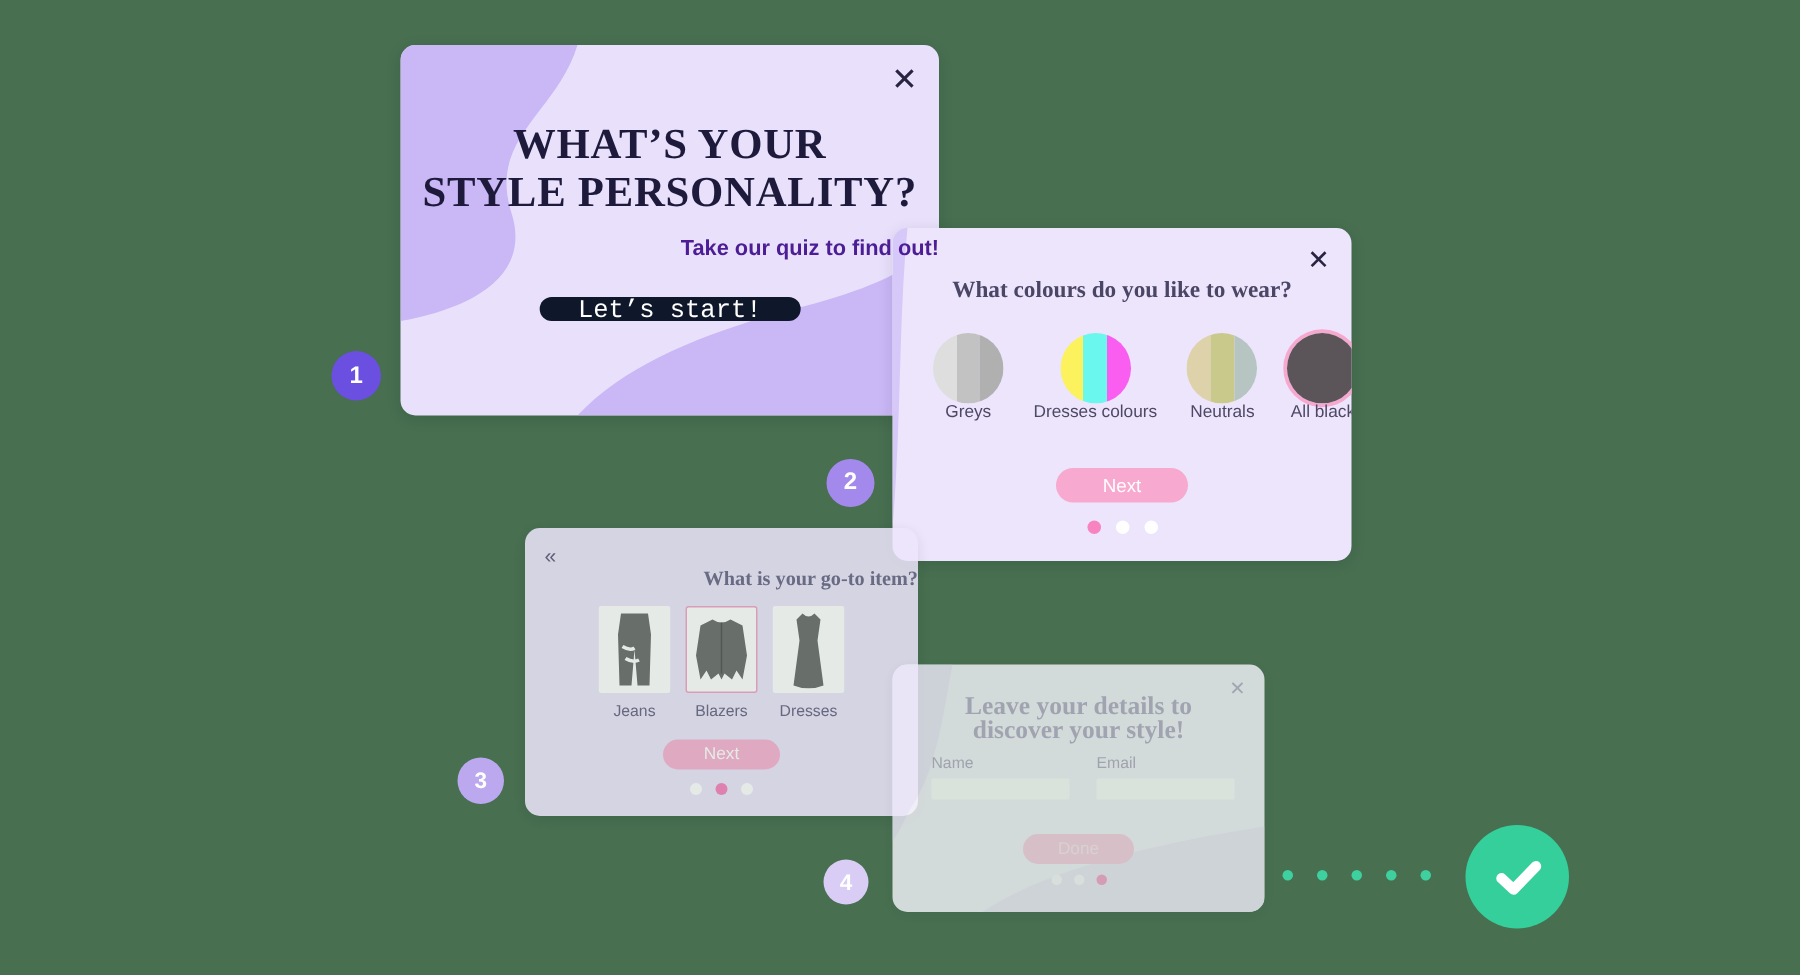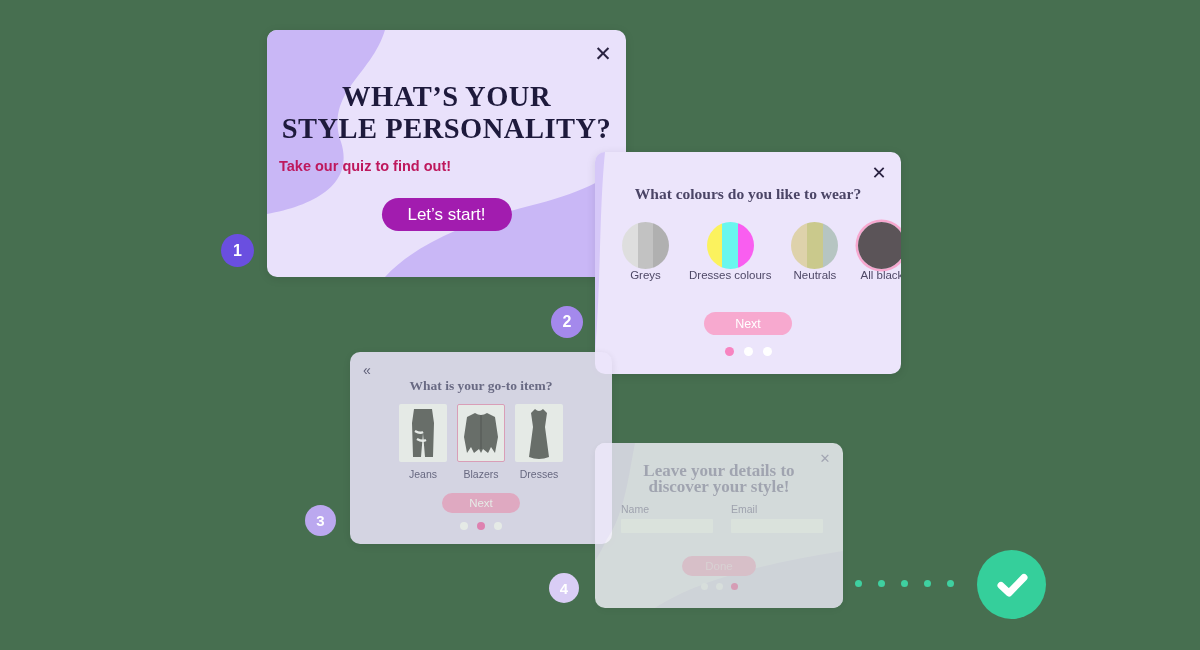--- a/index.html
+++ b/index.html
@@ -50,11 +50,11 @@
     color: #1e1a3c;
   }
   #card1 .subtitle {
-    position: absolute; left: 12px; right: 0; top: 128px;
-    text-align: left;
+    position: absolute; left: 0; right: 0; top: 128px;
+    text-align: right;
     font-size: 14.5px;
     font-weight: bold;
-    color: #be185d;
+    color: #4c1d95;
   }
   #card1 .cta {
     position: absolute; left: 50%; top: 168px; transform: translateX(-50%);

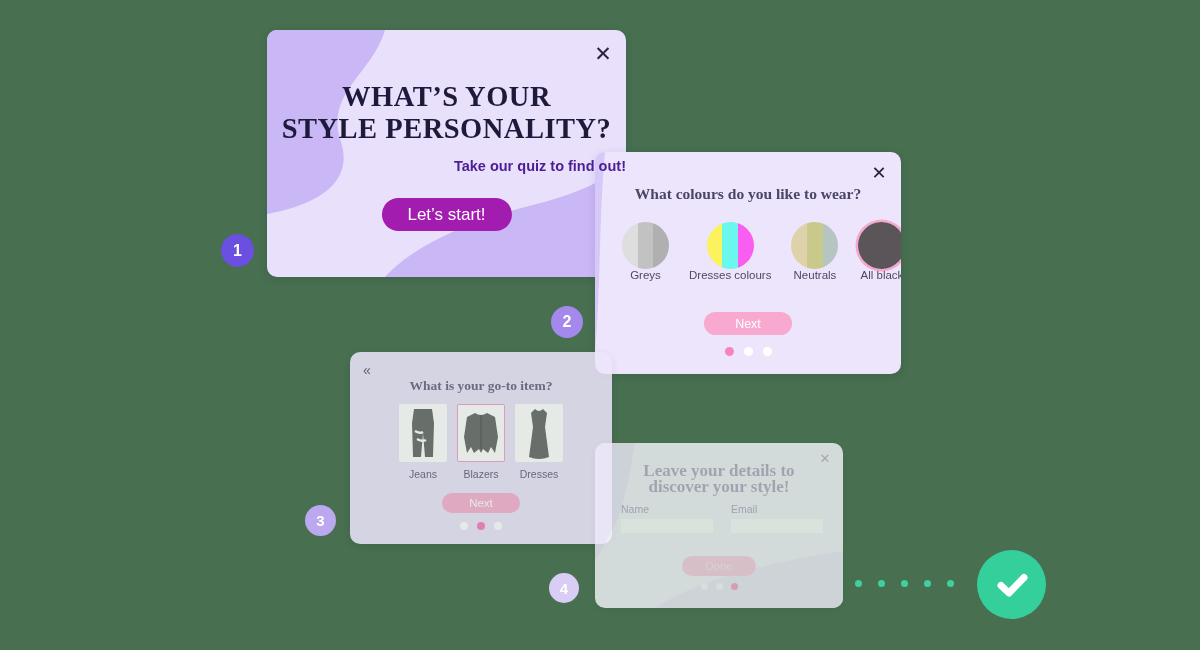--- a/index.html
+++ b/index.html
@@ -58,14 +58,14 @@
   }
   #card1 .cta {
     position: absolute; left: 50%; top: 168px; transform: translateX(-50%);
-    background: #a21caf;
+    background: #0f172a;
     color: #ffffff;
     border: none;
     border-radius: 30px;
     padding: 0 26px;
-    height: 33px;
+    height: 16px;
     font-size: 17px;
-    font-family: Liberation Sans, sans-serif;
+    font-family: Liberation Mono, monospace;
     cursor: pointer;
   }
 

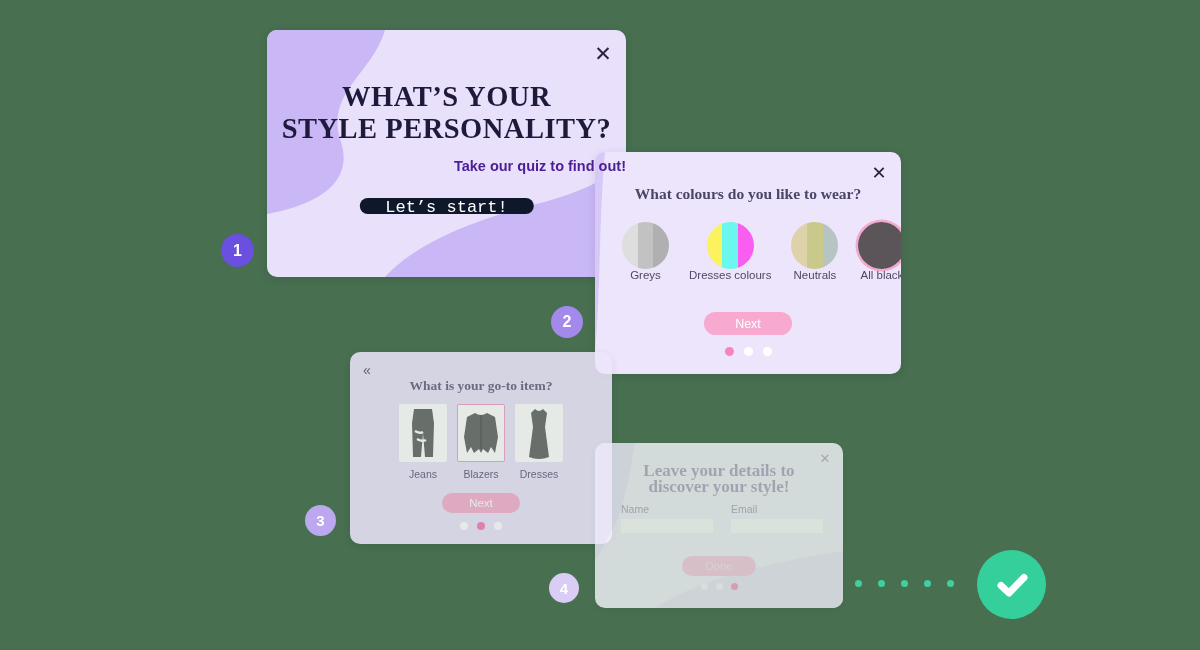--- a/index.html
+++ b/index.html
@@ -122,7 +122,7 @@
   }
   #card3 .q {
     position: absolute; left: 0; right: 0; top: 26px;
-    text-align: center;
+    text-align: right;
     font-family: "Liberation Serif", serif;
     font-weight: bold;
     font-size: 13.5px;

